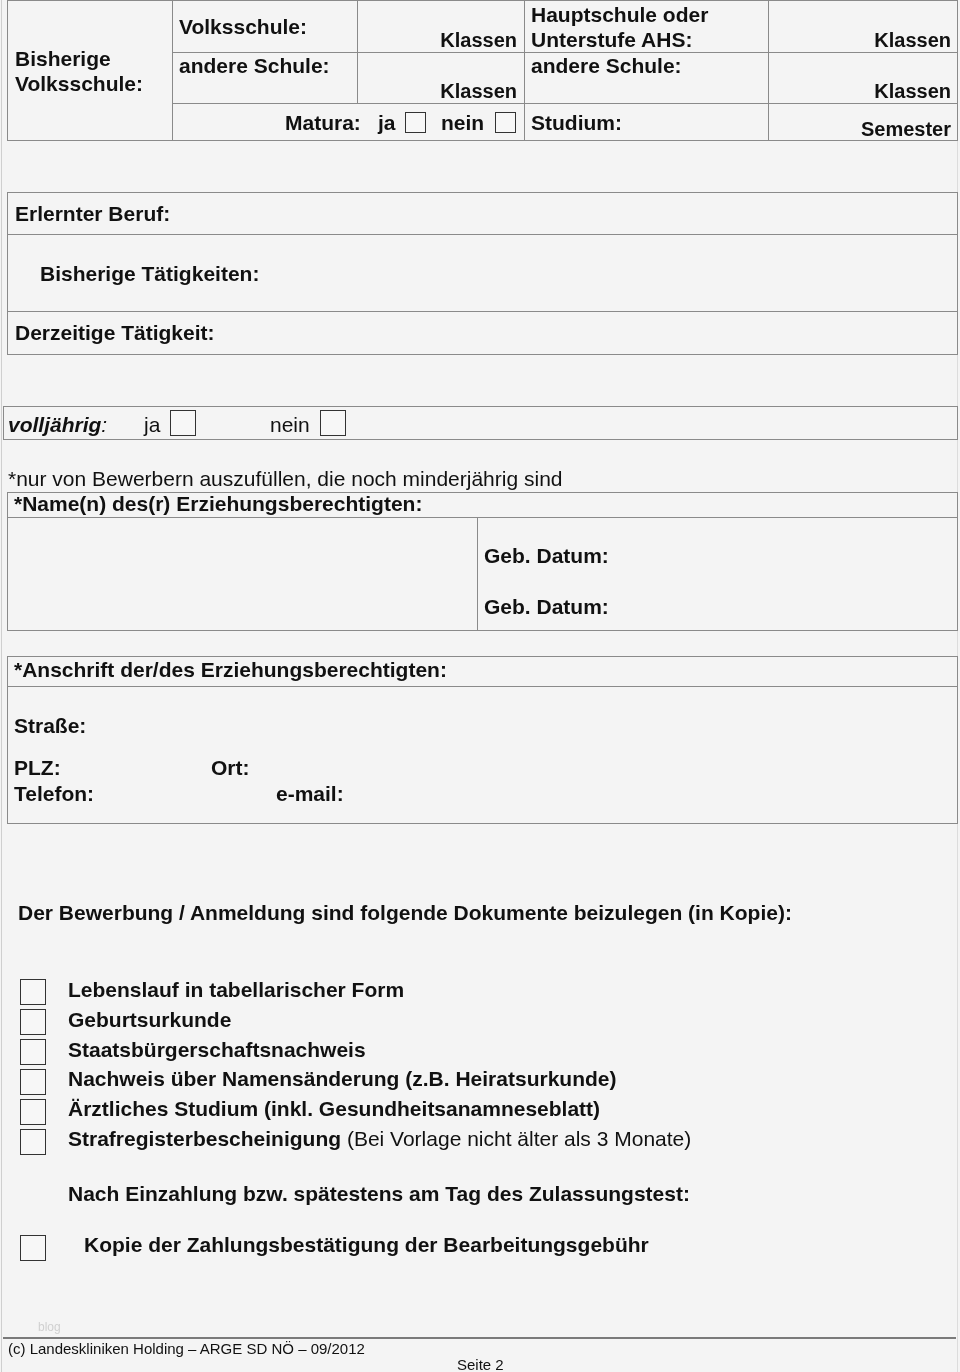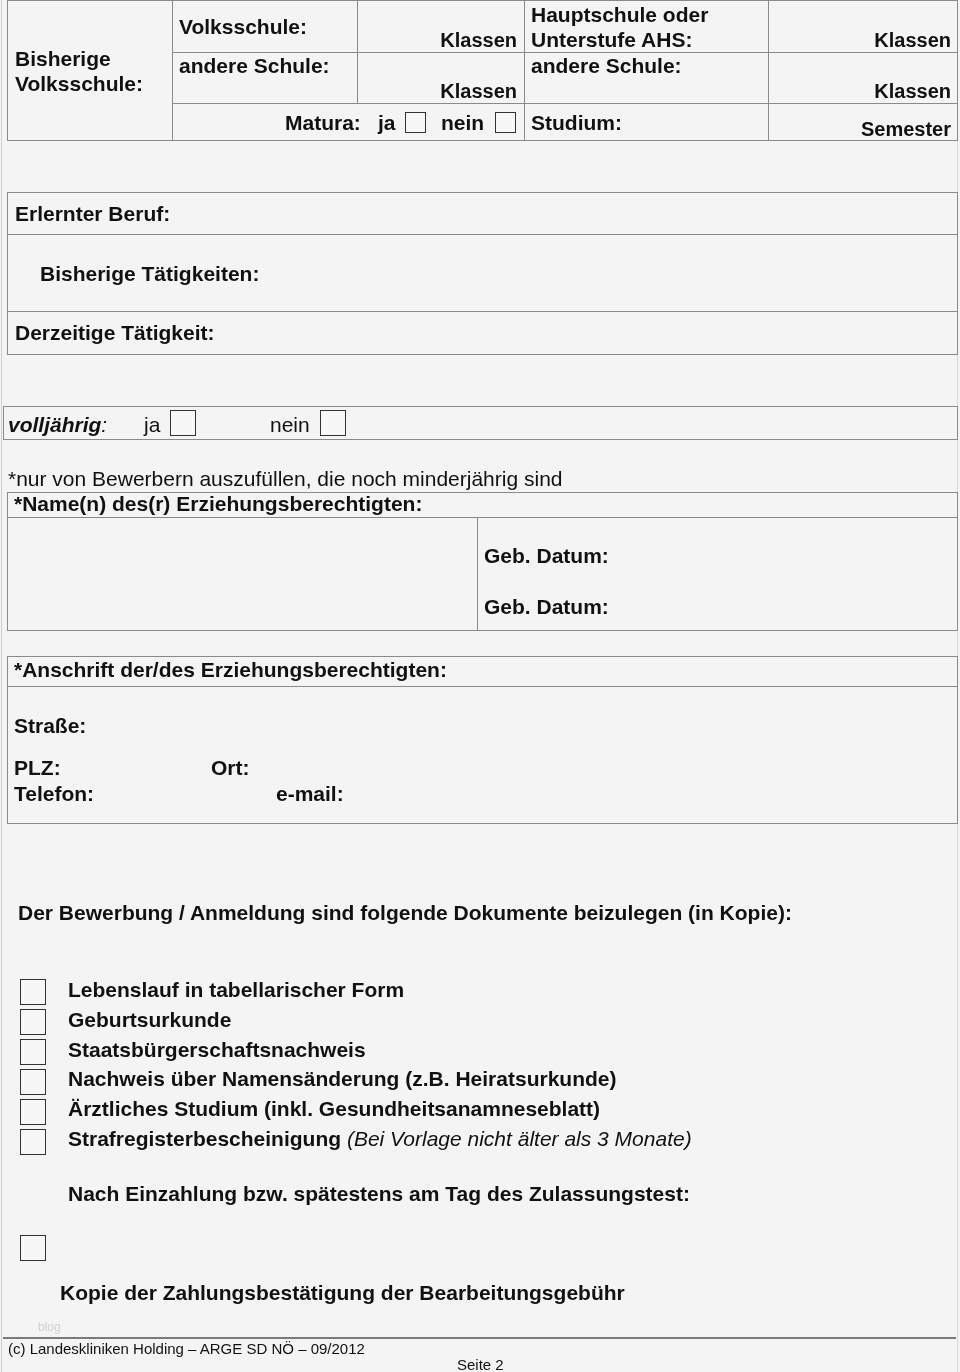--- a/index.html
+++ b/index.html
@@ -20,7 +20,7 @@
   .cb { position: absolute; width: 21px; height: 21px; border: 1.5px solid #333; box-sizing: border-box; background: #f7f7f7; }
   .cb-lg { position: absolute; width: 26px; height: 26px; border: 1.5px solid #333; box-sizing: border-box; background: #f7f7f7; }
   .right { text-align: right; }
-  .ital { font-style: italic; font-weight: normal; }
+  .ital { font-weight: normal; }
 </style>
 </head>
 <body>

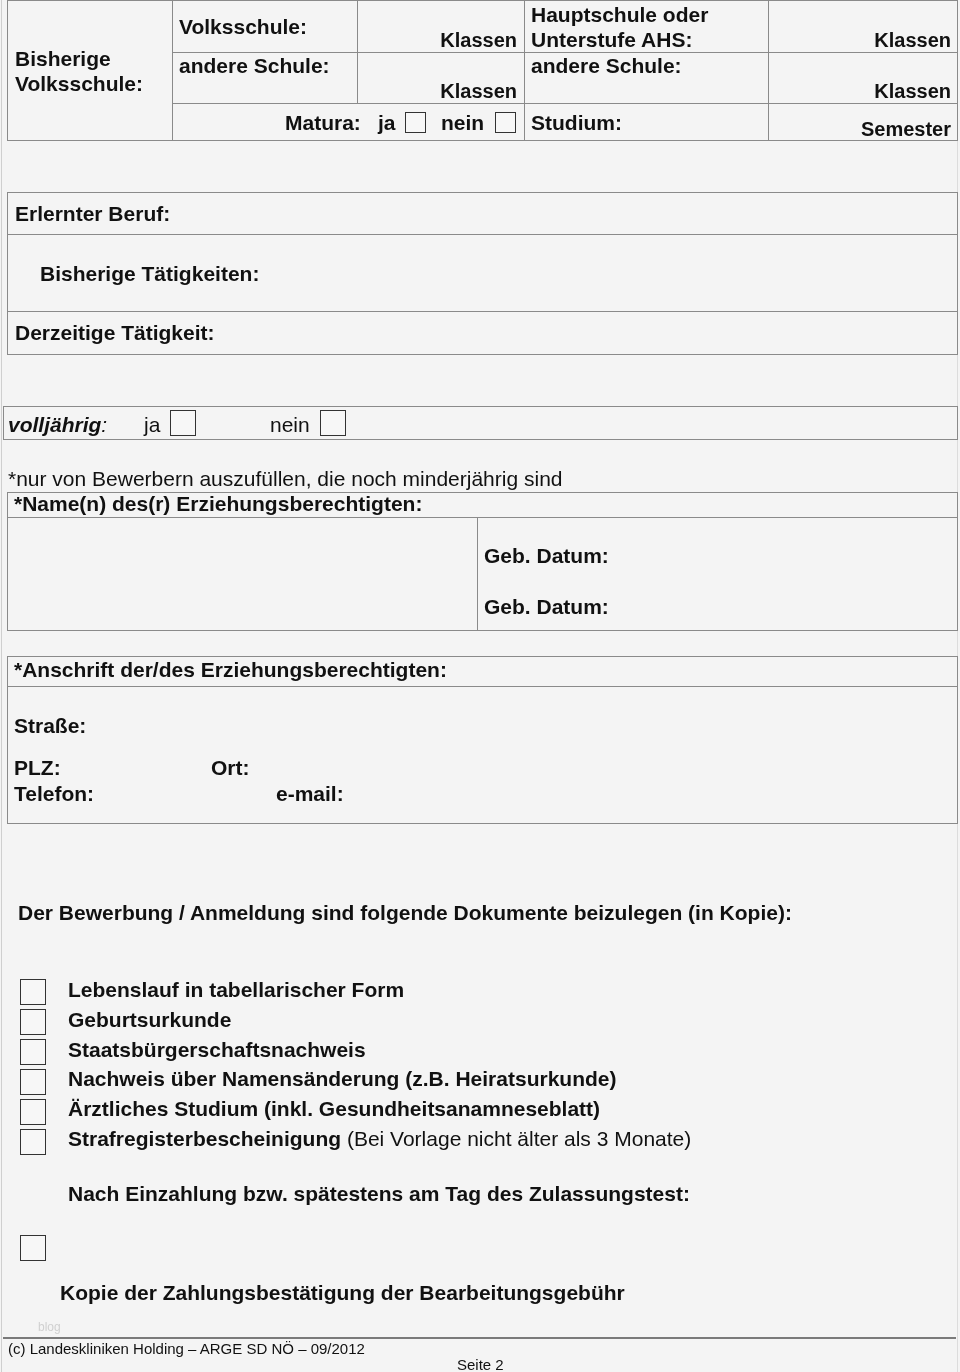--- a/index.html
+++ b/index.html
@@ -149,7 +149,7 @@
   <div class="abs b f21" style="left:68px; top:1182px;">Nach Einzahlung bzw. spätestens am Tag des Zulassungstest:</div>
 
   <div class="cb-lg" style="left:20px; top:1235px;"></div>
-  <div class="abs b f21" style="left:60px; top:1233px;margin-top:48px;">Kopie der Zahlungsbestätigung der Bearbeitungsgebühr</div>
+  <div class="abs b f21" style="left:84px; top:1233px;">Kopie der Zahlungsbestätigung der Bearbeitungsgebühr</div>
 </div>
 
 <div class="abs" style="left:38px; top:1320px; font-size:12px; color:#d0d0d0;">blog</div>

